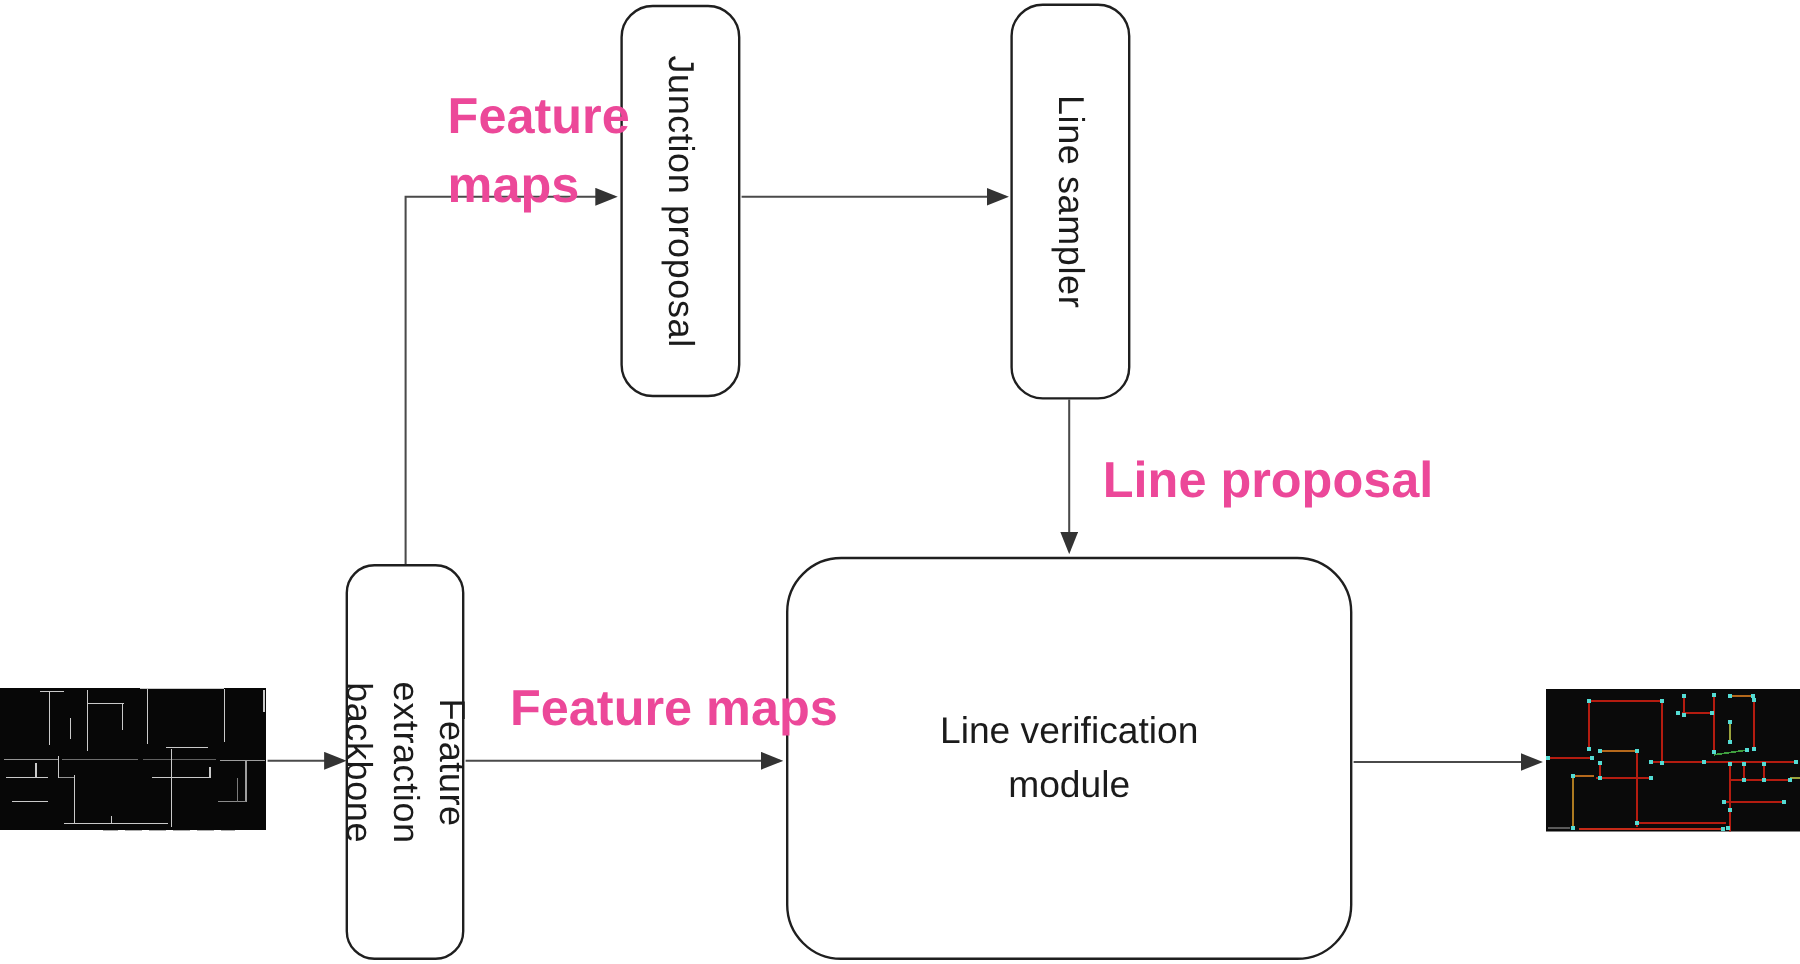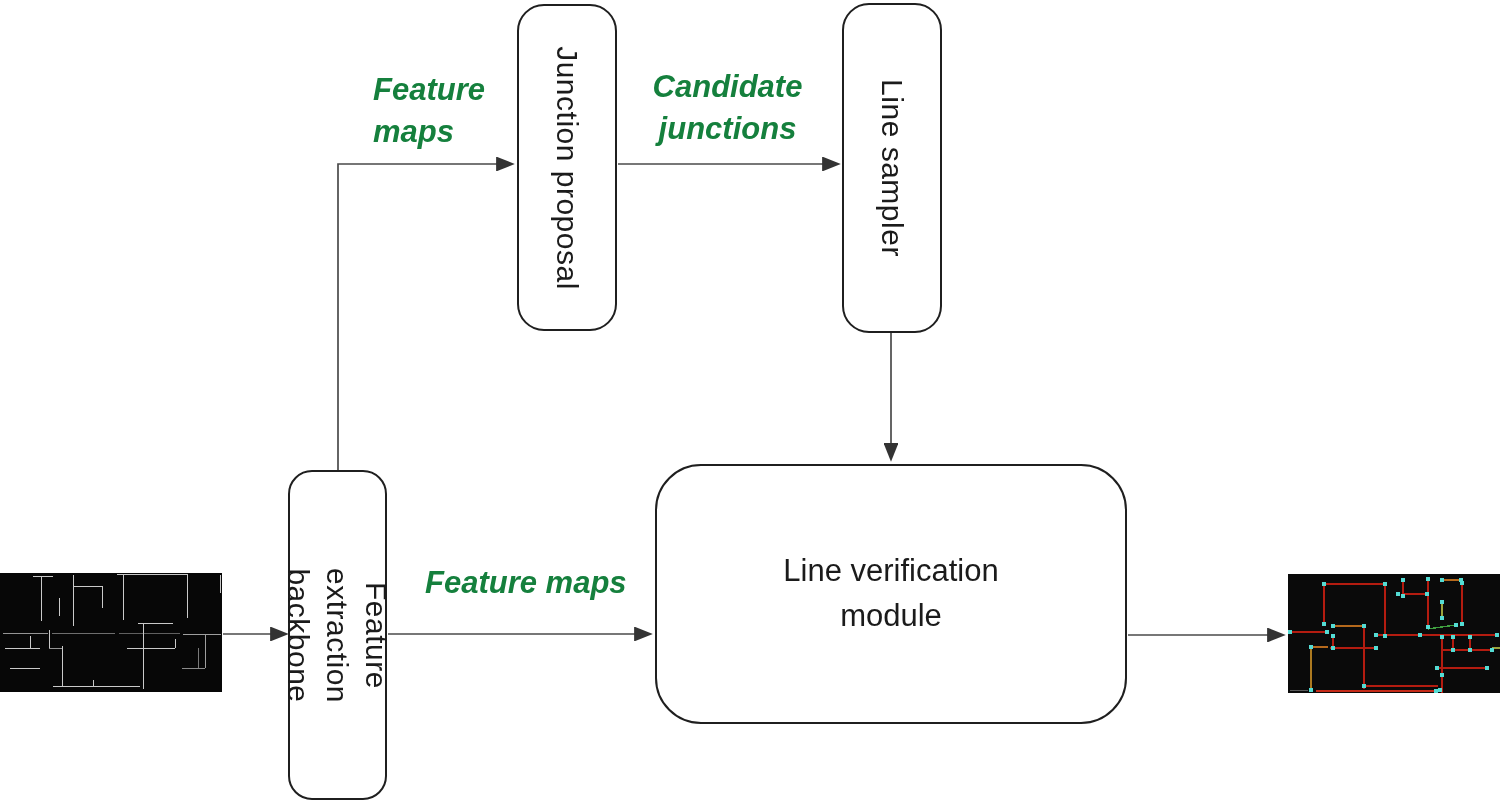--- a/index.html
+++ b/index.html
@@ -29,8 +29,8 @@
   }
   .vlabel.two-line { white-space:pre-line; text-align:center; line-height:1.3; }
   .flabel {
-    position:absolute; font-style:italic; font-weight:700;
-    font-size:31px; line-height:1.35; color:#15803d; white-space:pre-line;
+    position:absolute; font-weight:700;
+    font-size:42px; line-height:1.35; color:#ec4899; white-space:pre-line;
   }
   .flabel-feature-maps-top    { left:373px;  top:69px; }
   .flabel-candidate-junctions { left:645px;  top:66px; width:165px; text-align:center; }

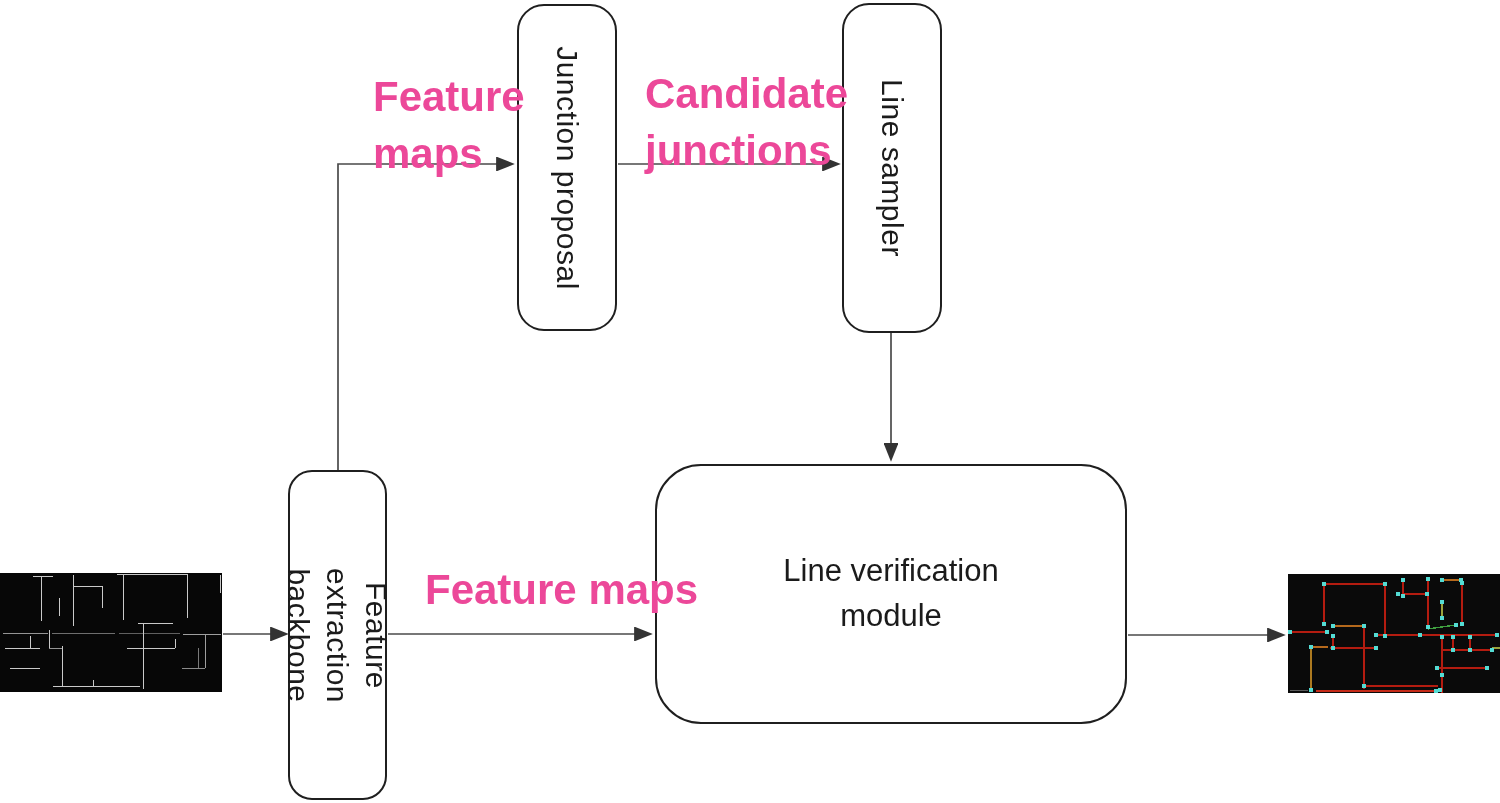--- a/index.html
+++ b/index.html
@@ -192,8 +192,6 @@
   <div class="flabel flabel-feature-maps-top">Feature
 maps</div>
 
-  <div class="flabel flabel-candidate-junctions">Candidate
-junctions</div>
 
 
   <div class="flabel flabel-feature-maps-bottom">Feature maps</div>

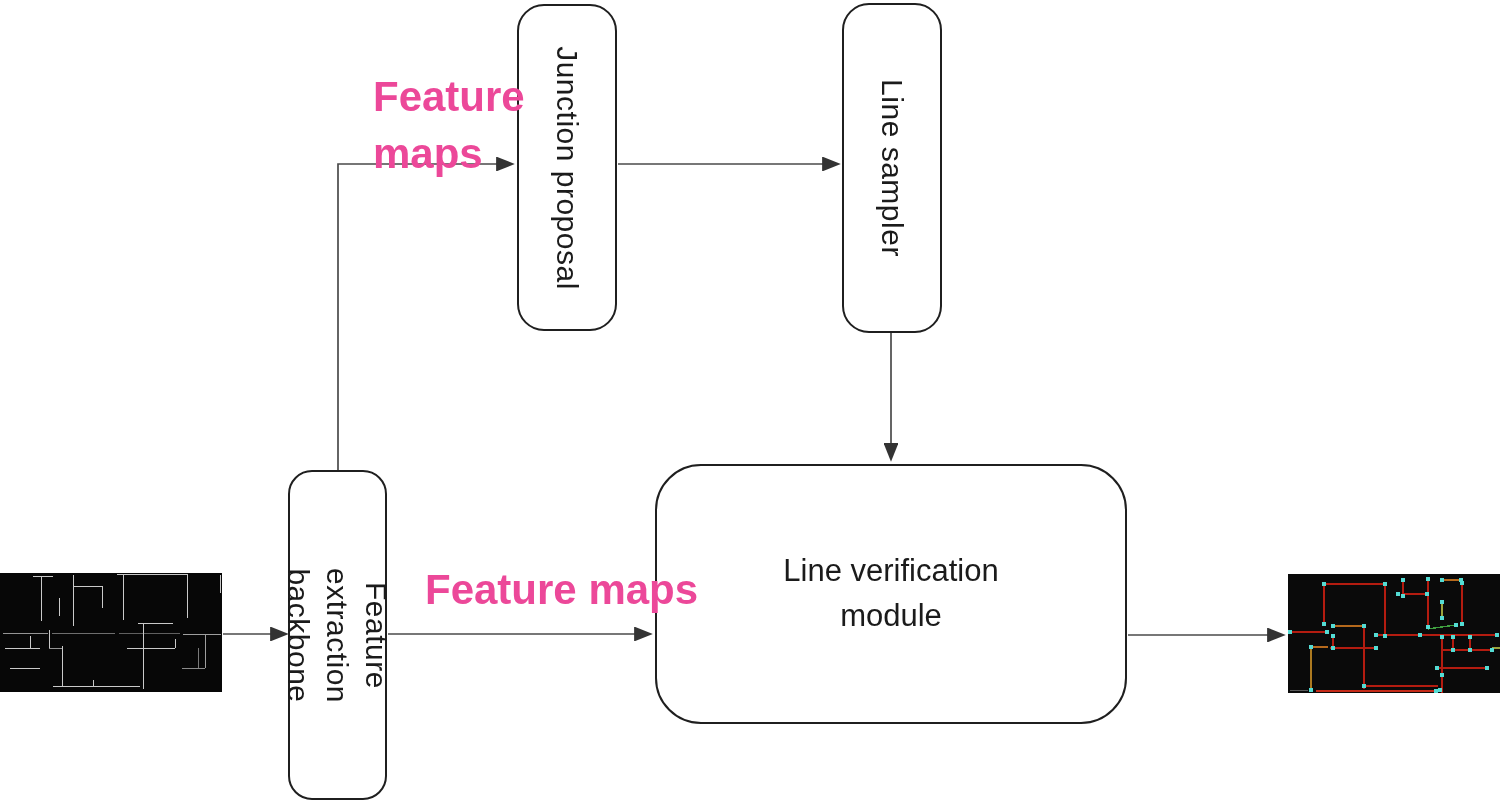--- a/index.html
+++ b/index.html
@@ -193,6 +193,7 @@
 maps</div>
 
 
+  <div class="flabel flabel-line-proposal">Line proposal</div>
 
   <div class="flabel flabel-feature-maps-bottom">Feature maps</div>
 

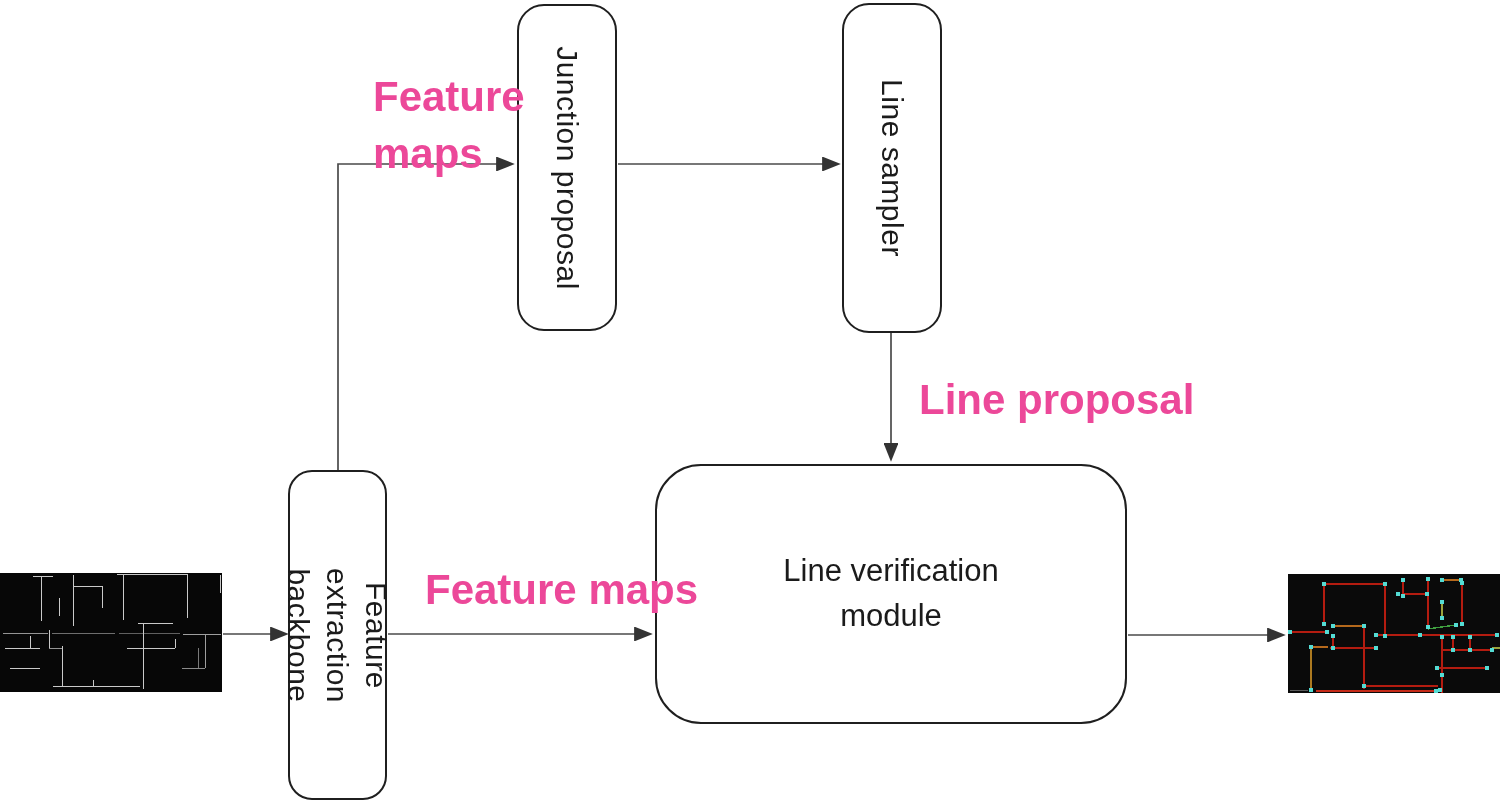--- a/index.html
+++ b/index.html
@@ -20,7 +20,7 @@
   .node-junction   { left:517px; top:4px;   width:100px; height:327px; border-radius:27px; }
   .node-sampler    { left:842px; top:3px;   width:100px; height:330px; border-radius:27px; }
   .node-verification {
-    left:655px; top:464px; width:472px; height:260px; border-radius:46px;
+    left:655px; top:464px; width:472px; height:336px; border-radius:46px;
     font-size:31px; line-height:1.45; text-align:center; white-space:pre-line;
   }
   .vlabel {

